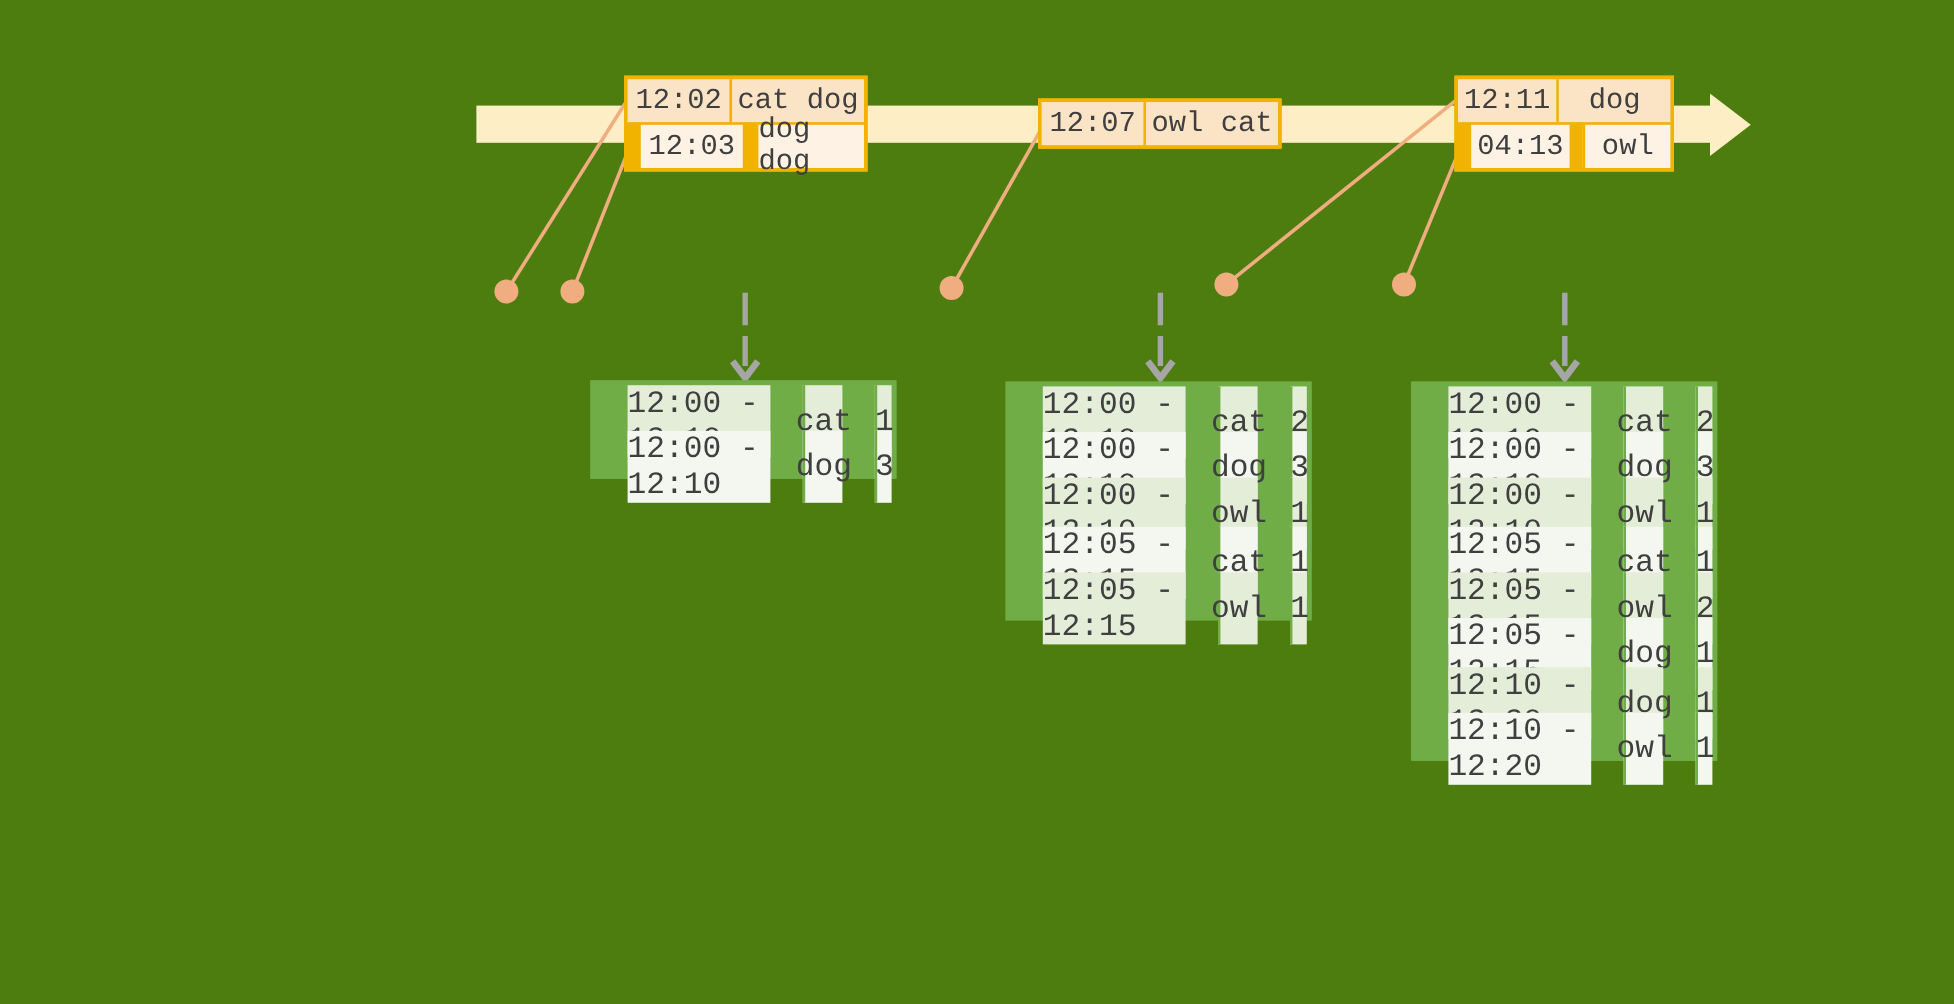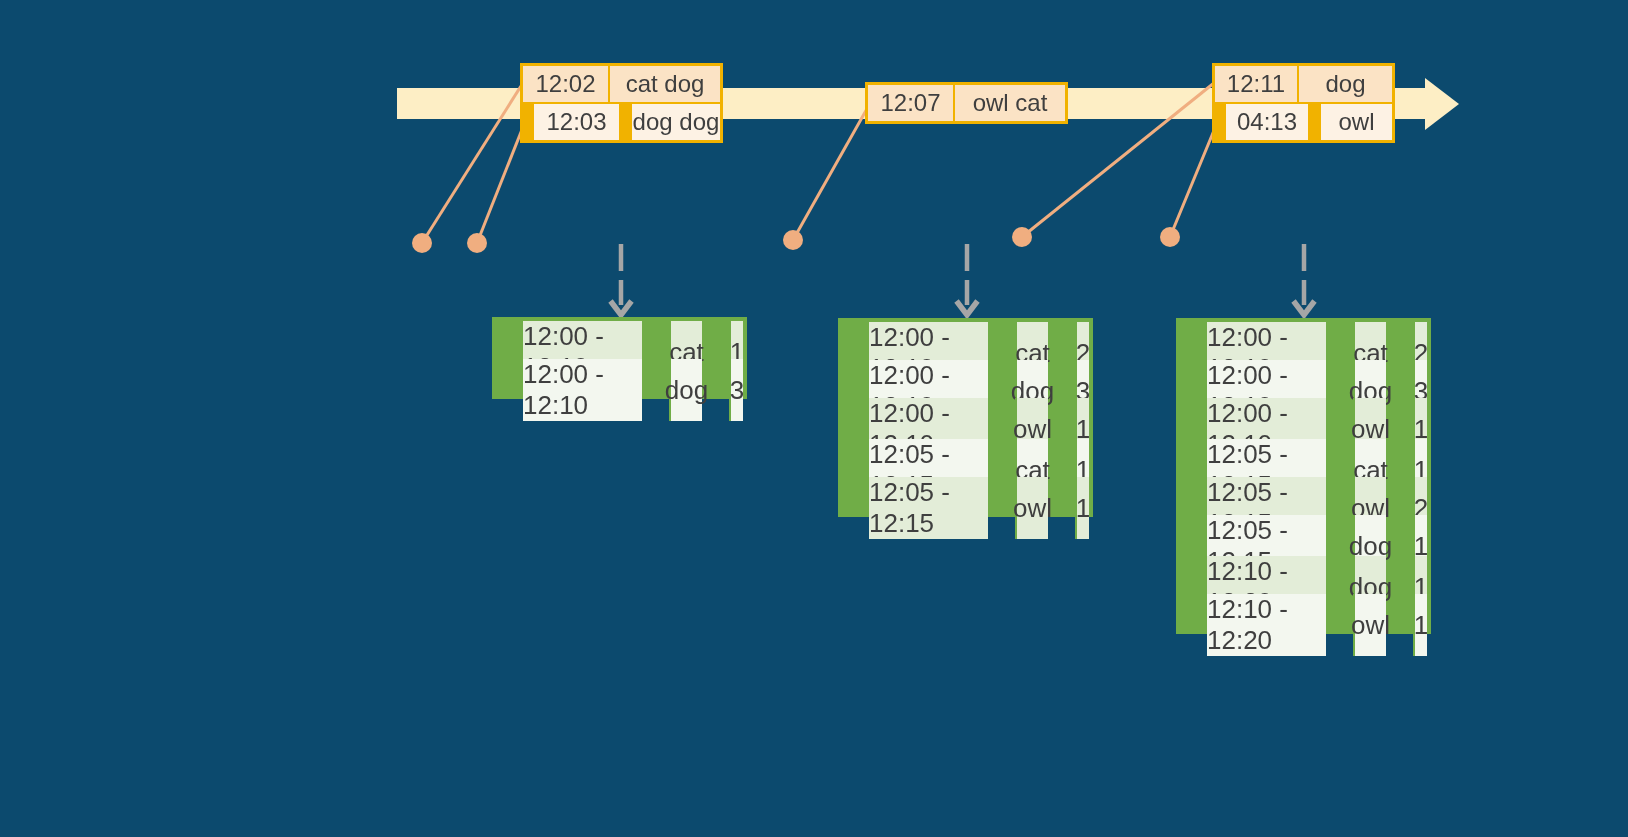--- a/index.html
+++ b/index.html
@@ -3,8 +3,8 @@
 <meta charset="utf-8">
 <style>
   html,body{margin:0;padding:0;background:#000;}
-  .stage{position:relative;width:1628px;height:837px;background:#0c4a6e;
-         font-family:Liberation Sans, sans-serif;overflow:hidden;}
+  .stage{position:relative;width:1628px;height:837px;background:#4d7c0f;
+         font-family:Liberation Mono, monospace;overflow:hidden;}
   svg.layer{position:absolute;left:0;top:0;}
 
   

